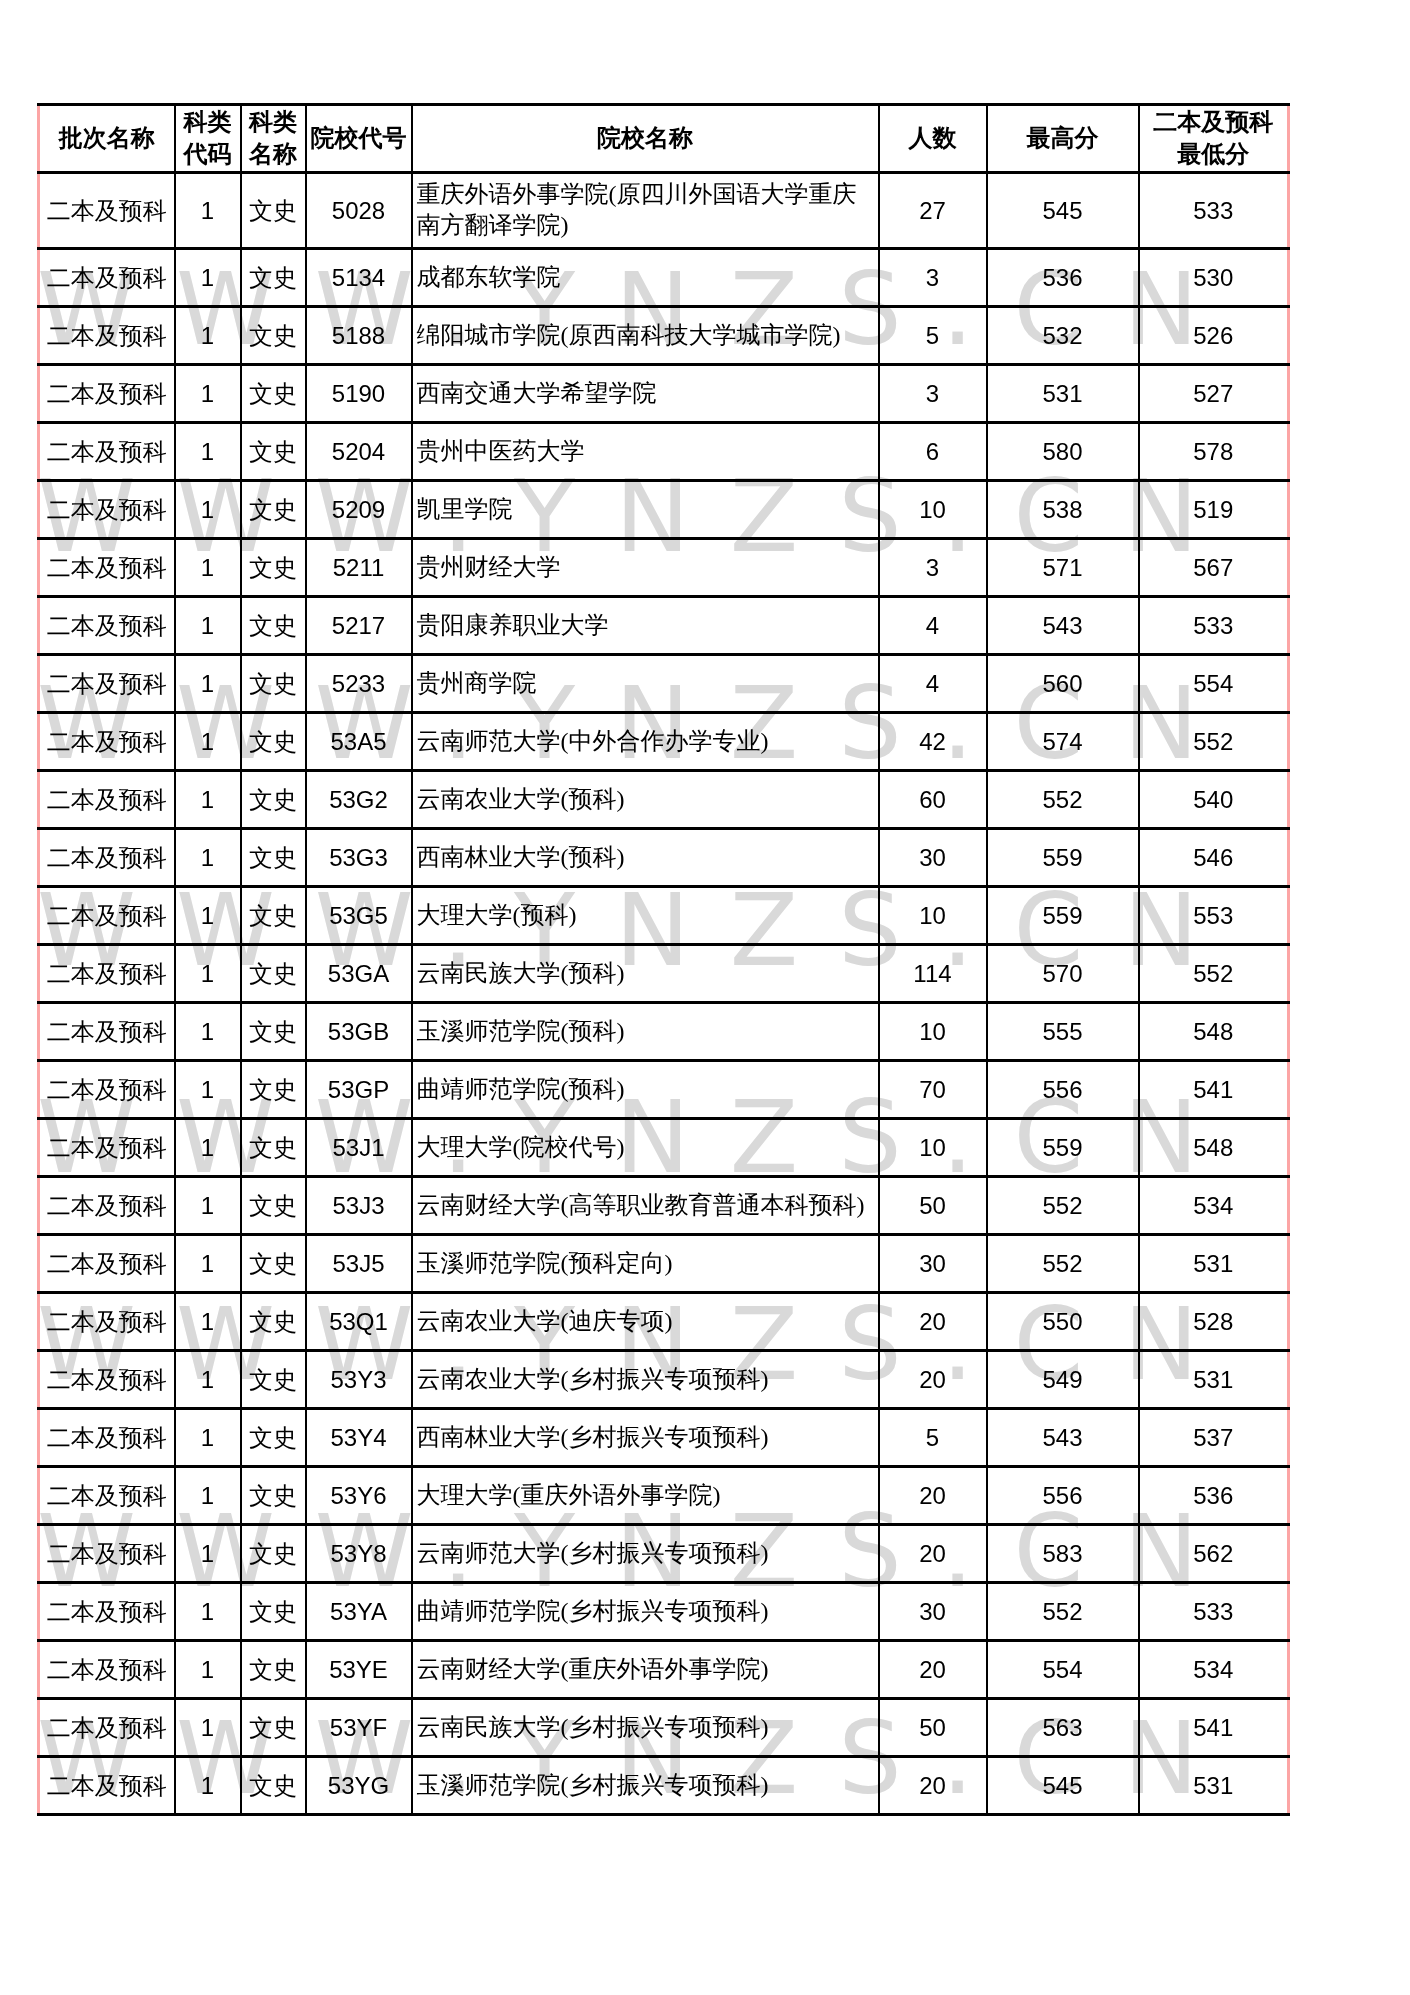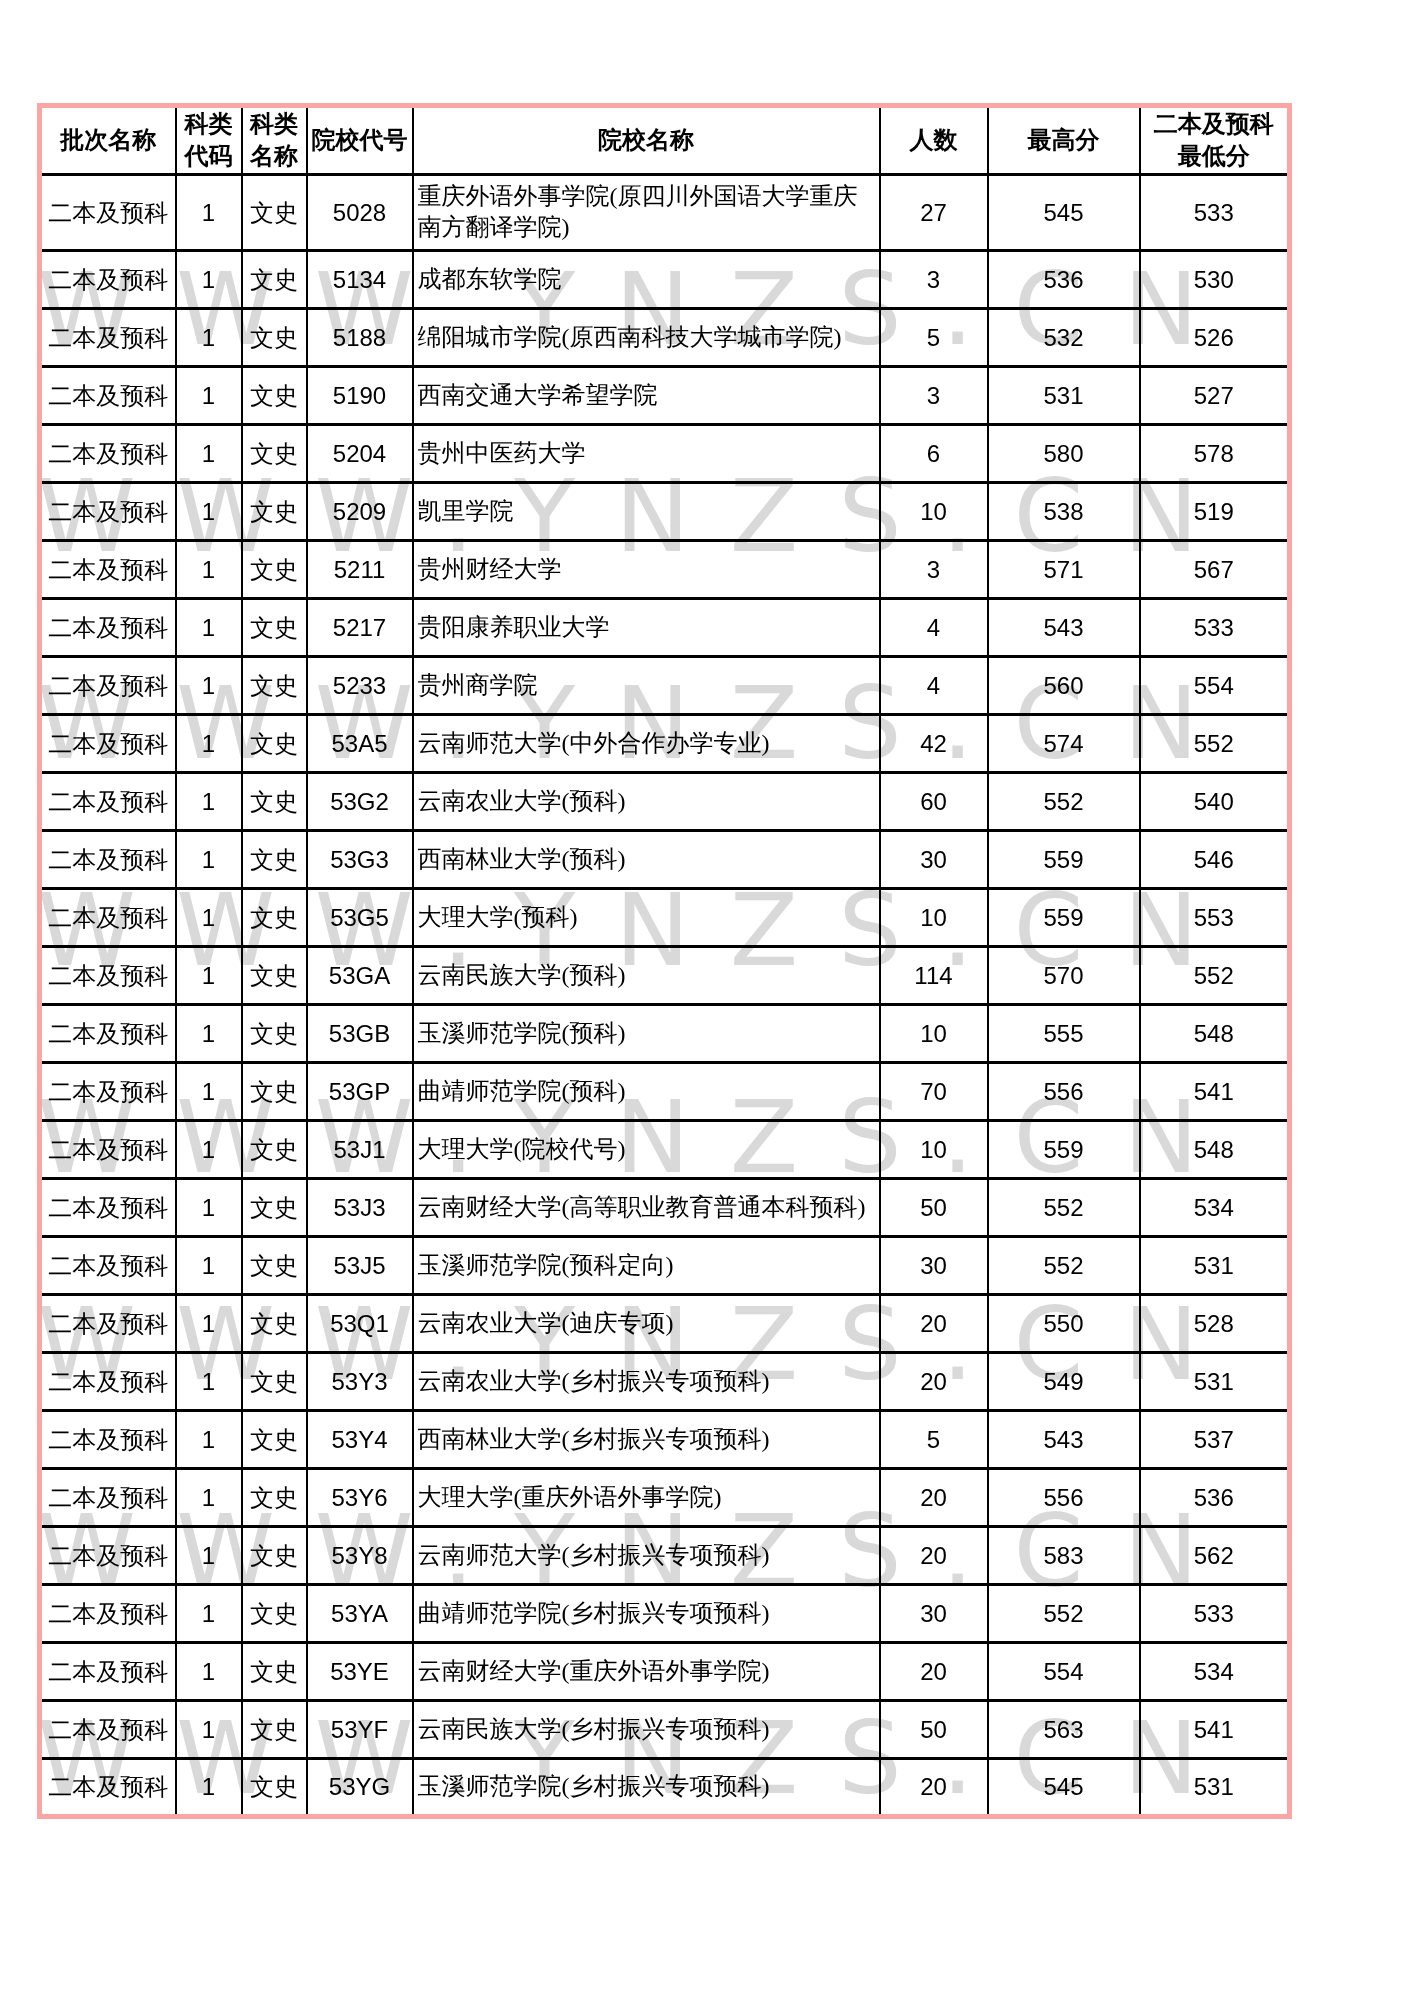--- a/index.html
+++ b/index.html
@@ -34,7 +34,7 @@
     table-layout:fixed;
     z-index:1;
     background:transparent;
-    border:5px solid #fca5a5;
+    border:3px solid #fca5a5;
   }
   .score th,.score td{
     border-left:2px solid #000;

